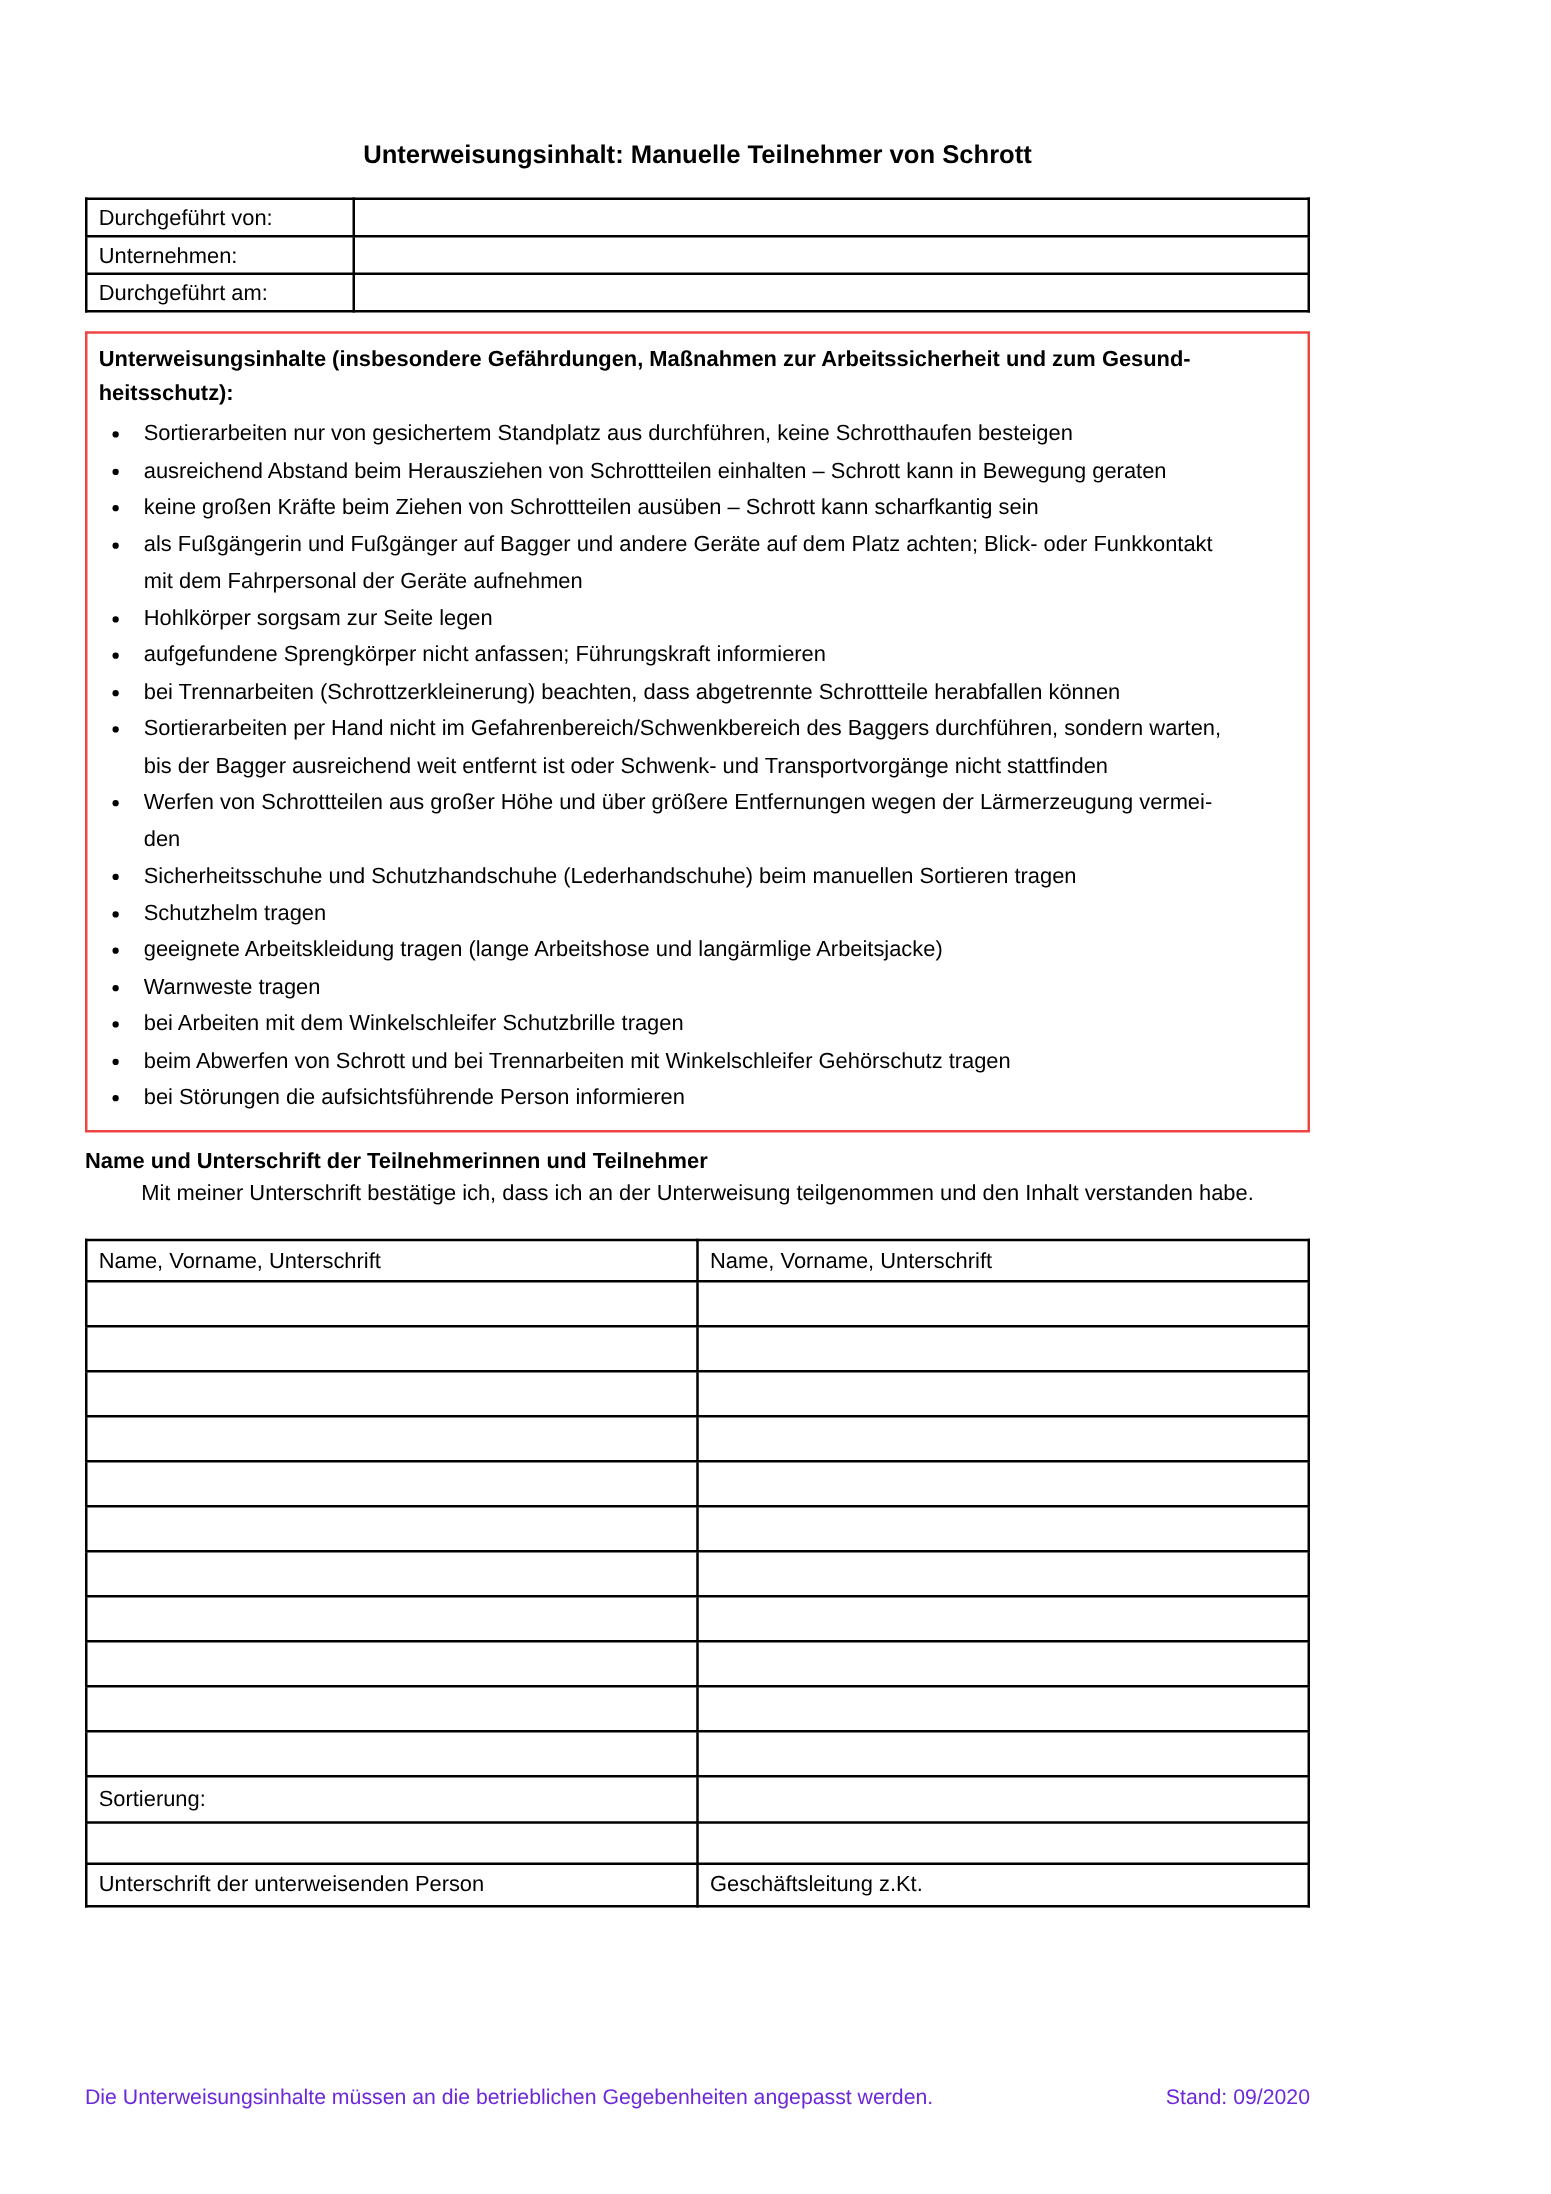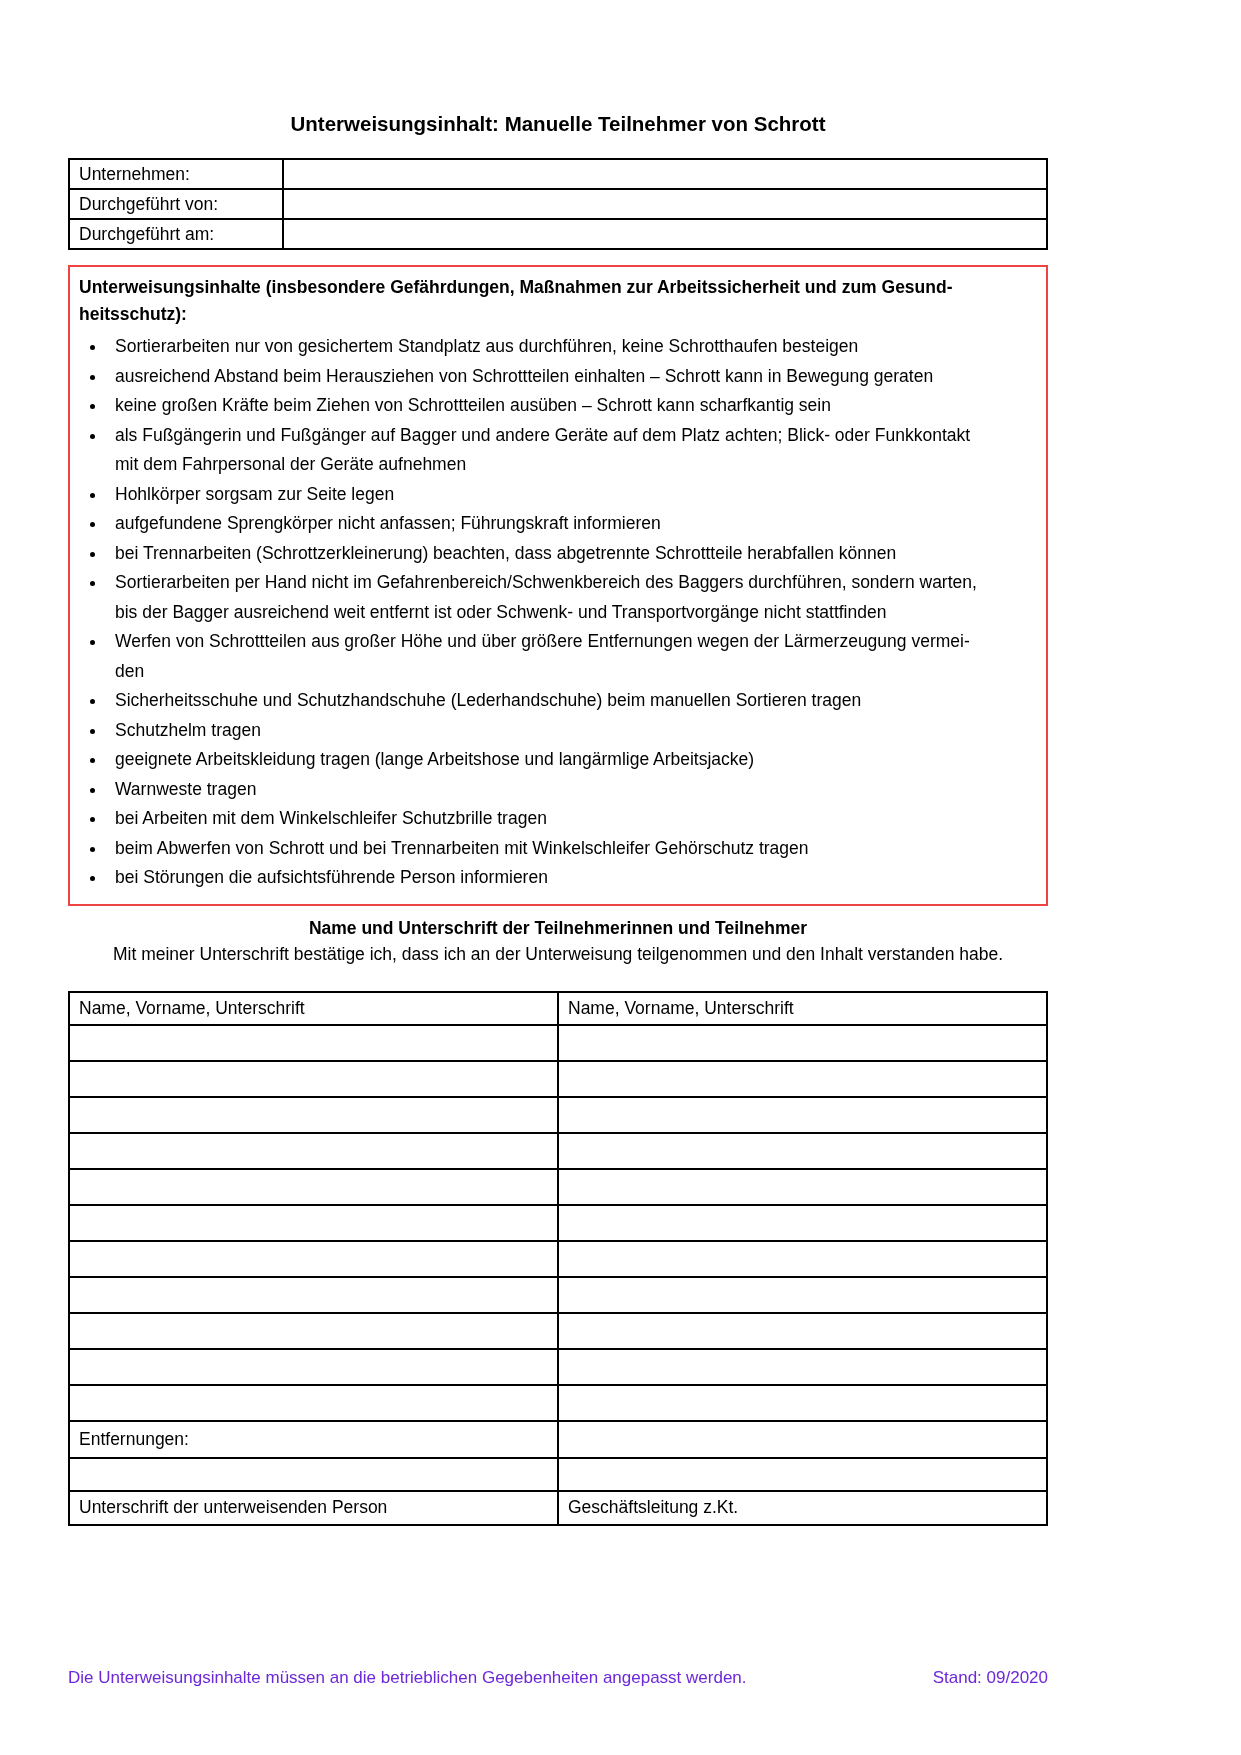--- a/index.html
+++ b/index.html
@@ -62,11 +62,11 @@
   <table class="info">
     <tbody>
       <tr>
-        <td class="info-label">Unternehmen:</td>
+        <td class="info-label">Durchgeführt von:</td>
         <td></td>
       </tr>
       <tr>
-        <td class="info-label">Durchgeführt von:</td>
+        <td class="info-label">Unternehmen:</td>
         <td></td>
       </tr>
       <tr>

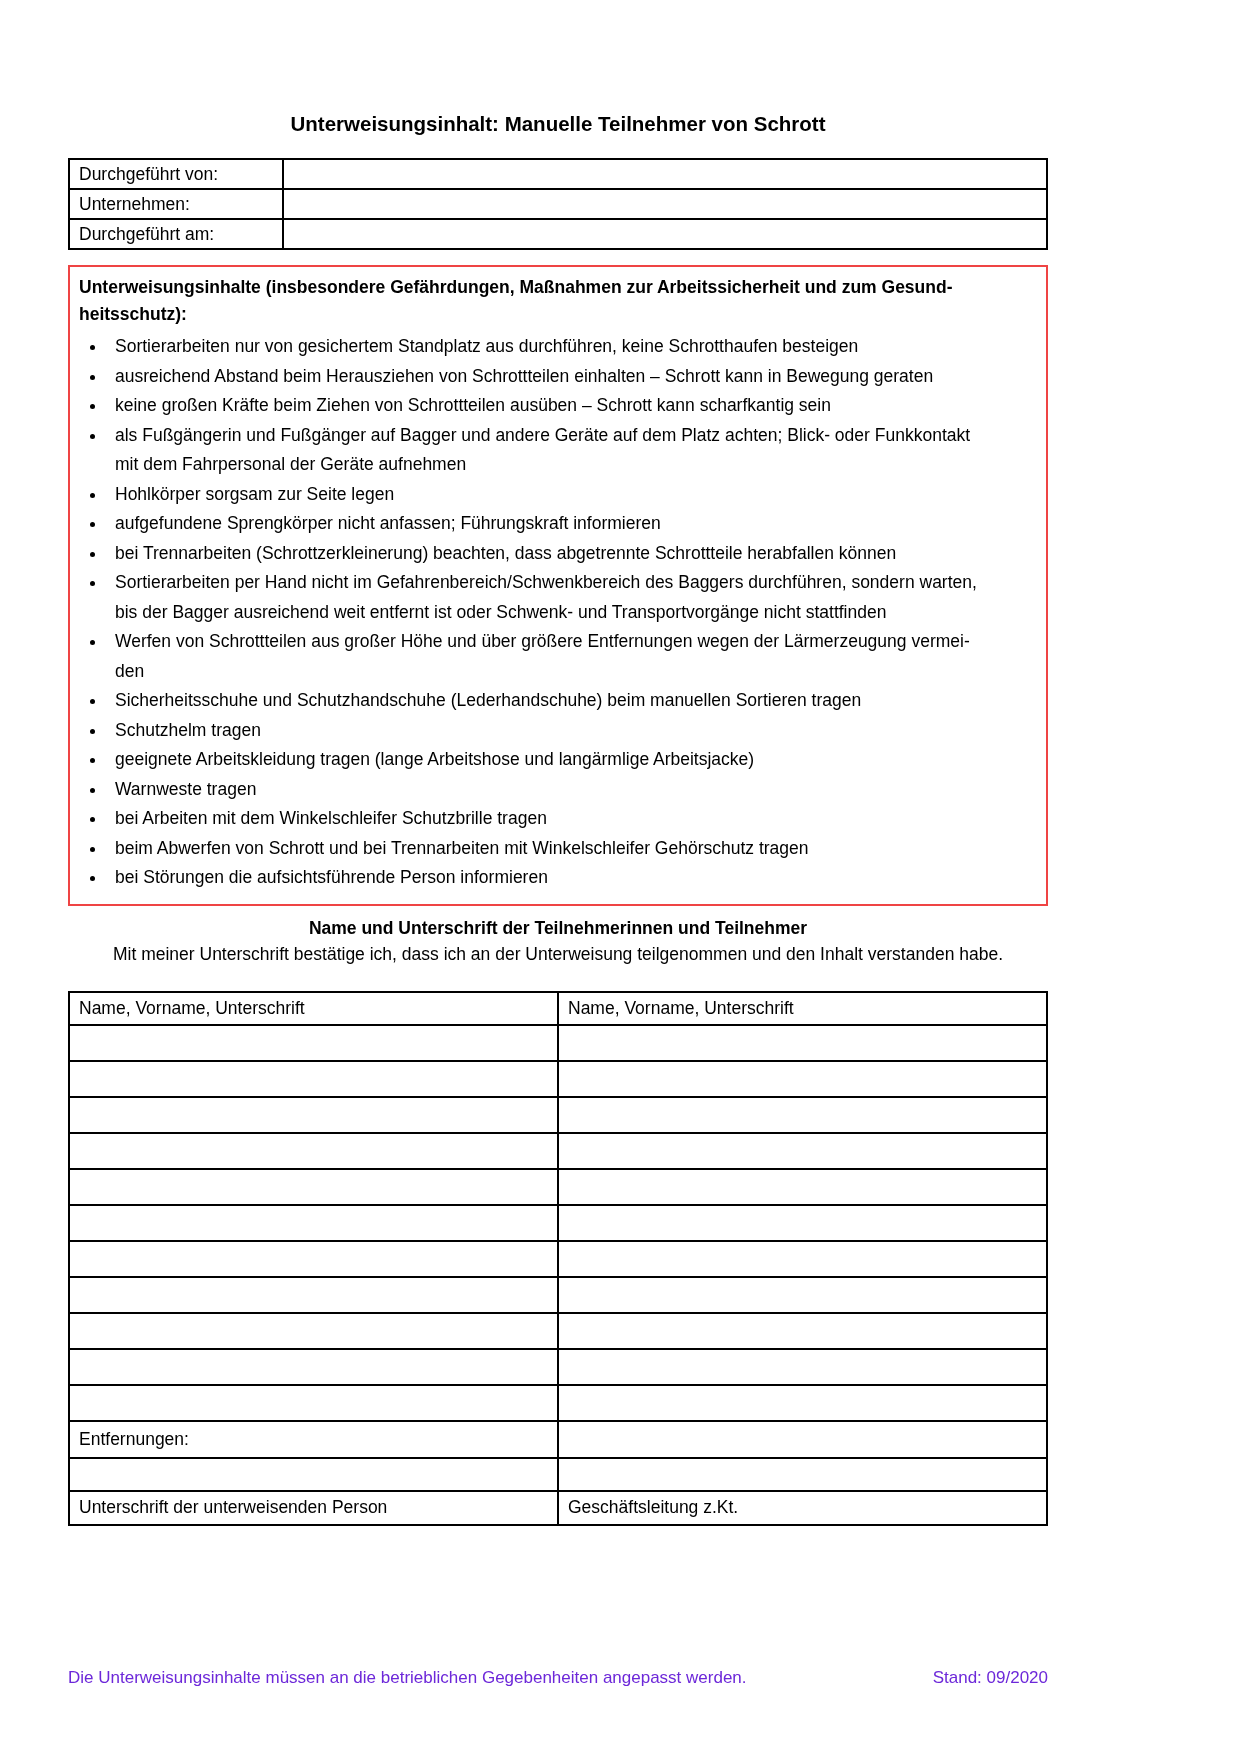--- a/index.html
+++ b/index.html
@@ -31,7 +31,7 @@
   .li-text { white-space:pre-wrap; }
 
   
-  .participants-heading { font-weight:bold; margin-top:9px; line-height:26px;text-align:center; }
+  .participants-heading { font-weight:bold; margin-top:9px; line-height:26px; }
   .confirm-line { line-height:26px;text-align:center; }
 
   table.participants { width:100%; border-collapse:collapse; margin-top:24px; table-layout:fixed; }

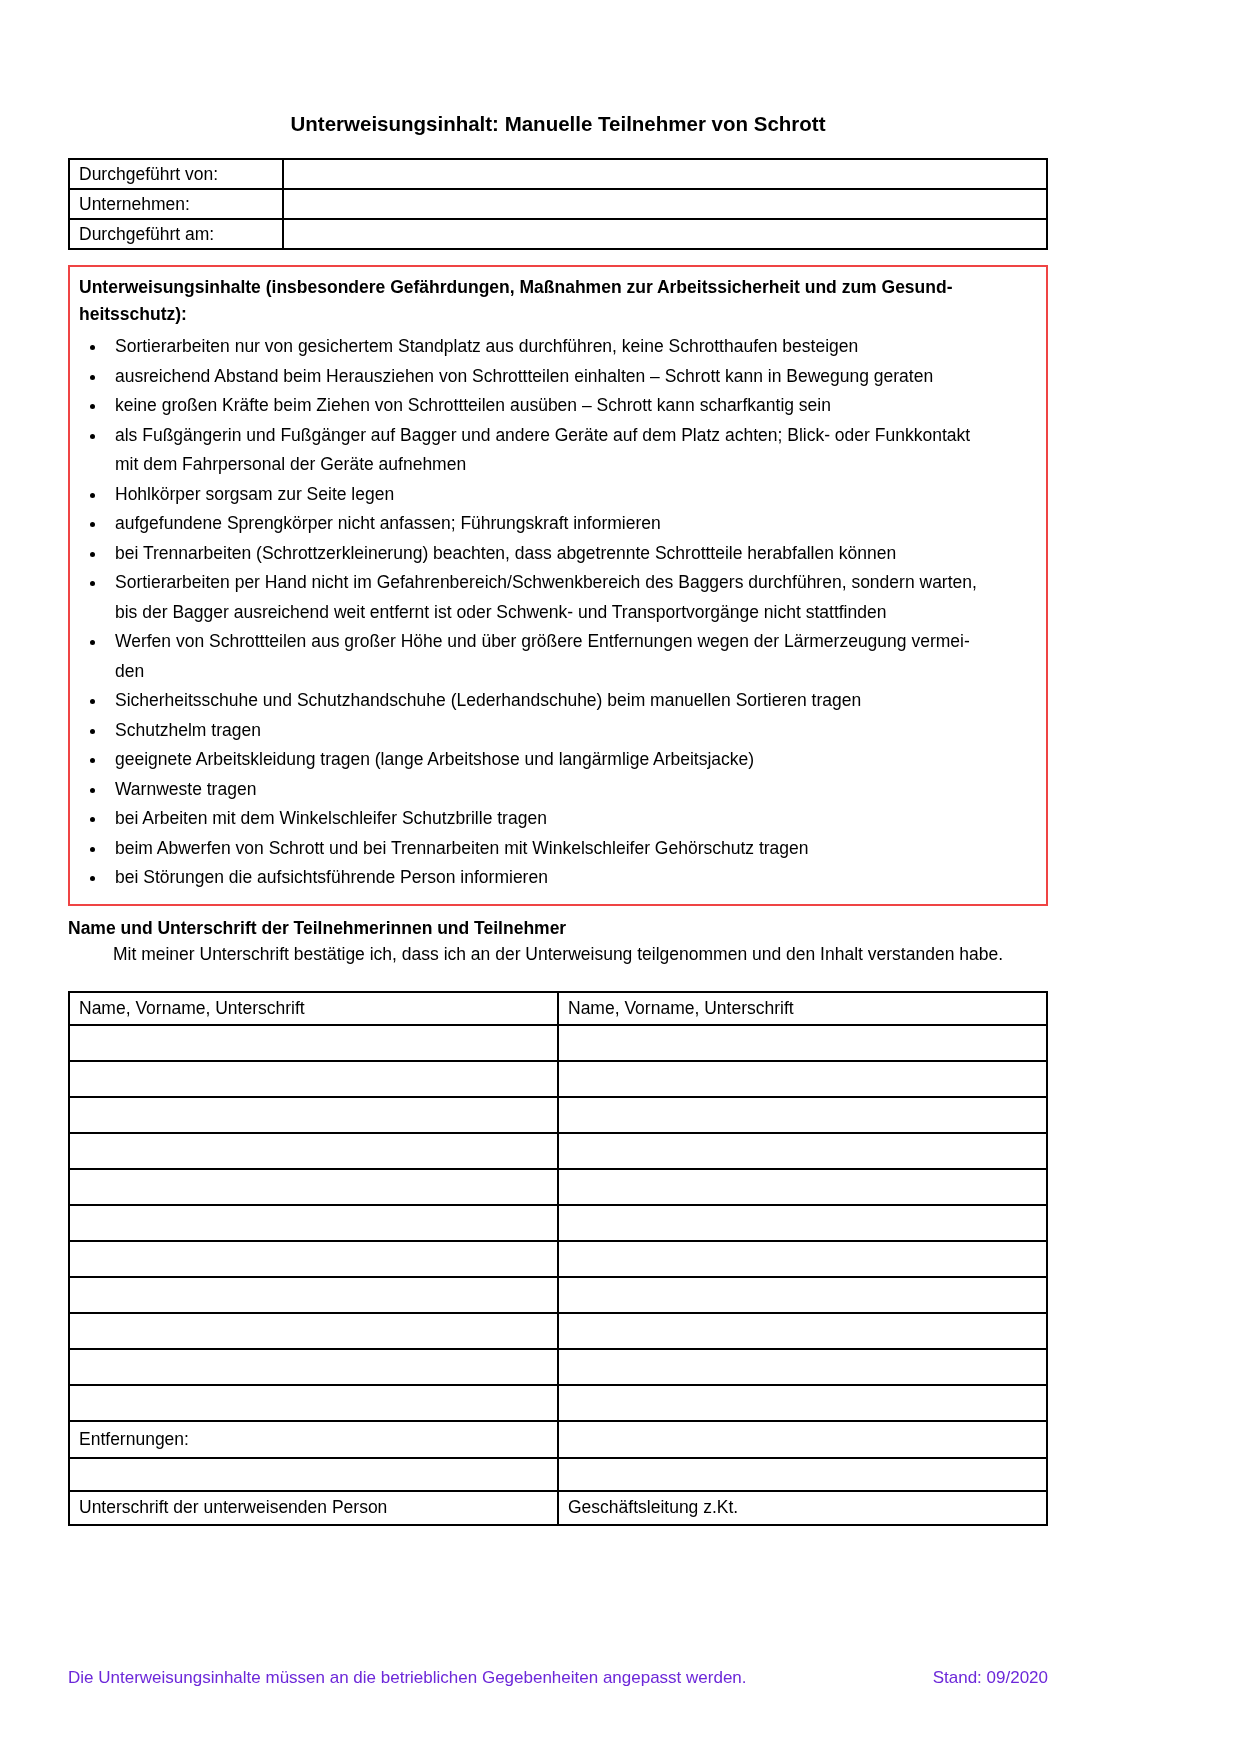--- a/index.html
+++ b/index.html
@@ -160,7 +160,7 @@
         <td></td>
       </tr>
       <tr class="p-remarks">
-        <td>Entfernungen:</td>
+        <td>Sortierung:</td>
         <td></td>
       </tr>
       <tr class="p-empty">

